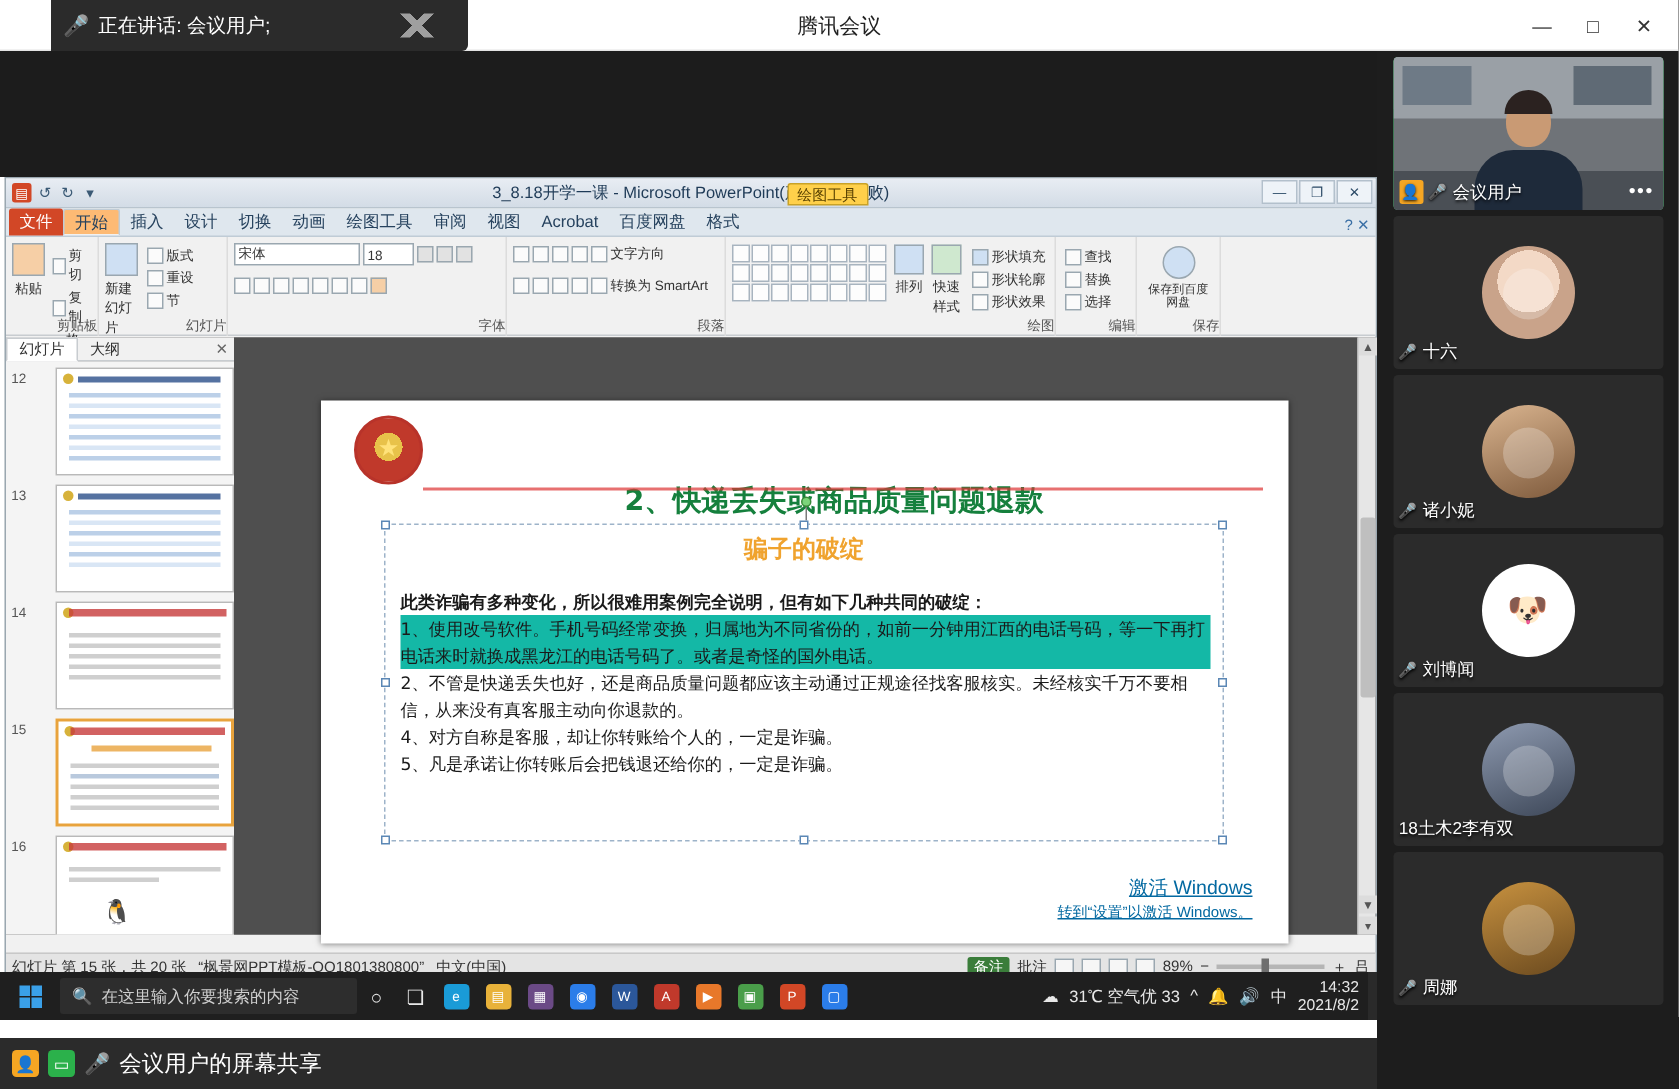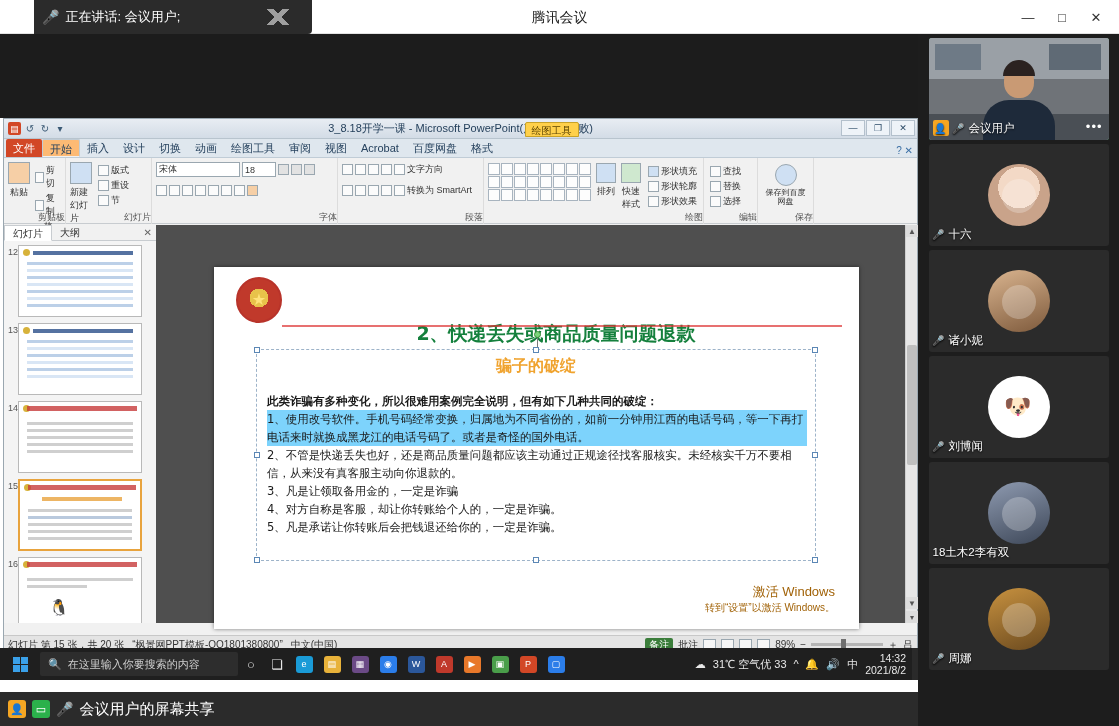--- a/index.html
+++ b/index.html
@@ -101,7 +101,7 @@
   .panel-tabs .x { margin-left: auto; padding-right: 4px; color: #666; }
   .thumbs { position: absolute; left: 0; top: 16px; width: 152px; height: 382px; background: #f4f4f4;
     overflow: hidden; padding: 4px 0 0 2px; }
-  .thumb-row { display: flex; gap: 0; margin-bottom: 6px; }
+  .thumb-row { display: flex; gap: 20px; margin-bottom: 6px; }
   .thumb-num { width: 12px; text-align: right; font-size: 9px; color: #555; padding-top: 2px; }
   .thumb {
     width: 124px; height: 72px; background: #fff; border: 1px solid #b9b9b9; position: relative; overflow: hidden;

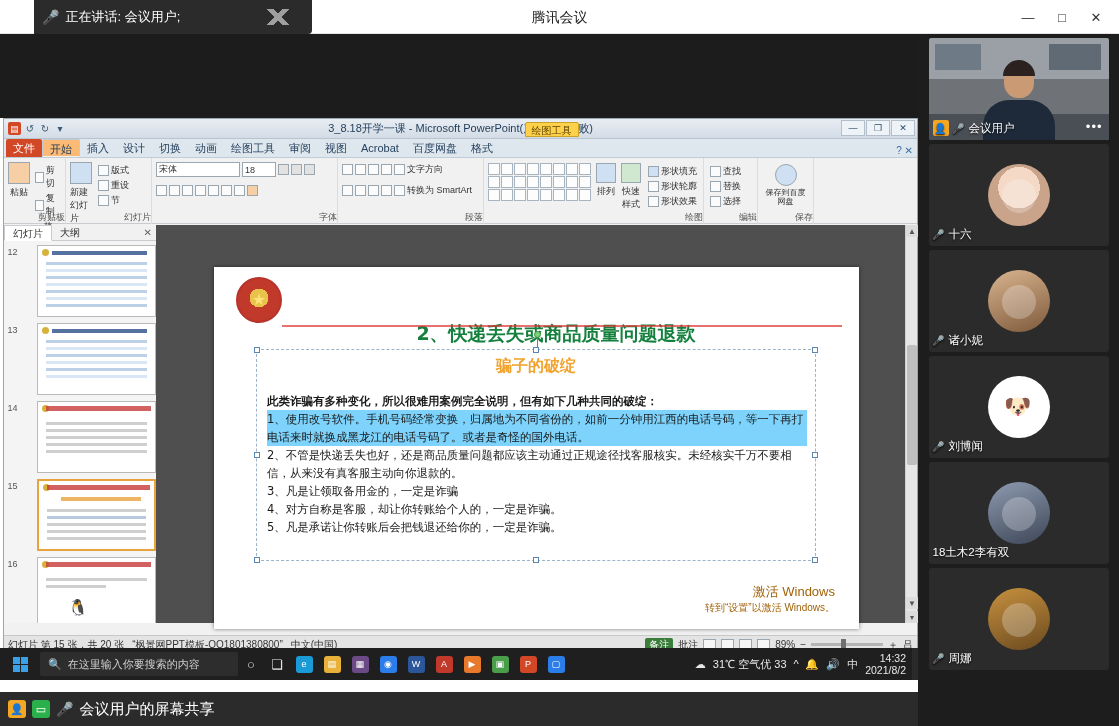--- a/index.html
+++ b/index.html
@@ -137,7 +137,7 @@
   .body-text { position: absolute; left: 10px; top: 42px; right: 8px; font-size: 11.5px; color: #1a1a1a;
     line-height: 18px; font-family: "DejaVu Sans", sans-serif; }
   .body-text .lead { font-weight: bold; }
-  .hl { background: #7dd3fc; }
+  .hl { background: #14b8a6; }
   .blue { color: #1f5fbf; }
 
   .wm { position: absolute; right: 24px; bottom: 14px; text-align: right; color: #a16207; }

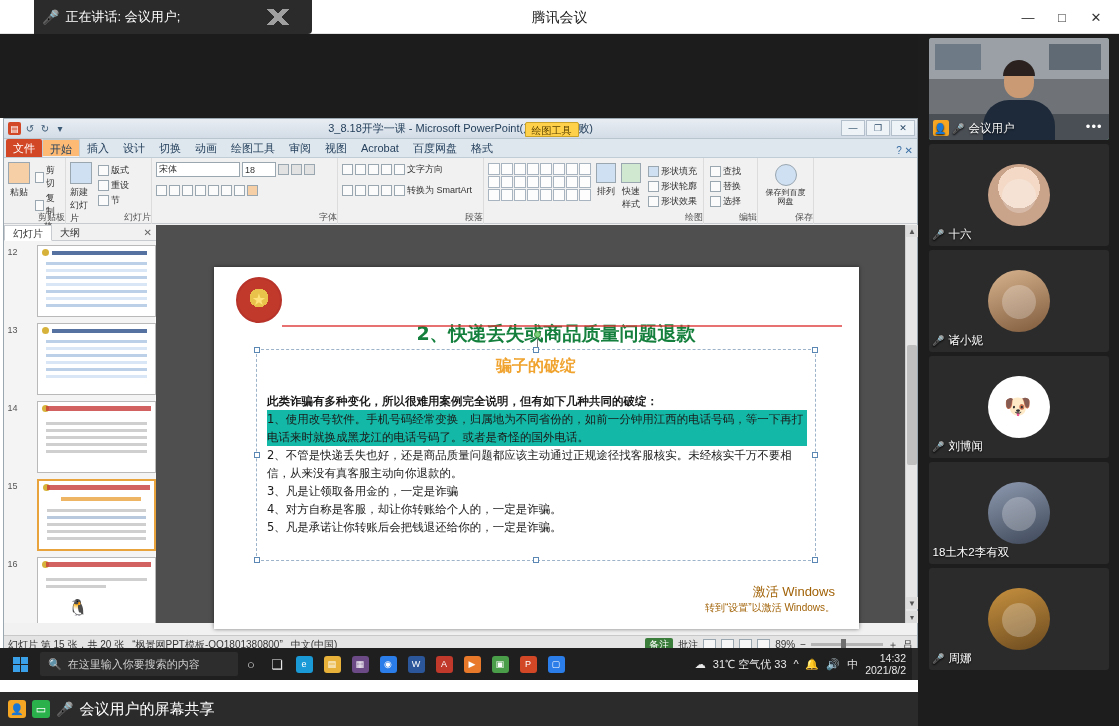--- a/index.html
+++ b/index.html
@@ -567,7 +567,6 @@
                 <div class="lead">此类诈骗有多种变化，所以很难用案例完全说明，但有如下几种共同的破绽：</div>
                 <div class="hl">1、使用改号软件。手机号码经常变换，归属地为不同省份的，如前一分钟用江西的电话号码，等一下再打电话来时就换成黑龙江的电话号码了。或者是奇怪的国外电话。</div>
                 <div>2、不管是快递丢失也好，还是商品质量问题都应该主动通过正规途径找客服核实。未经核实千万不要相信，从来没有真客服主动向你退款的。</div>
-                <div>3、凡是让领取备用金的，一定是诈骗</div>
                 <div>4、对方自称是客服，却让你转账给个人的，一定是诈骗。</div>
                 <div>5、凡是承诺让你转账后会把钱退还给你的，一定是诈骗。</div>
               </div>

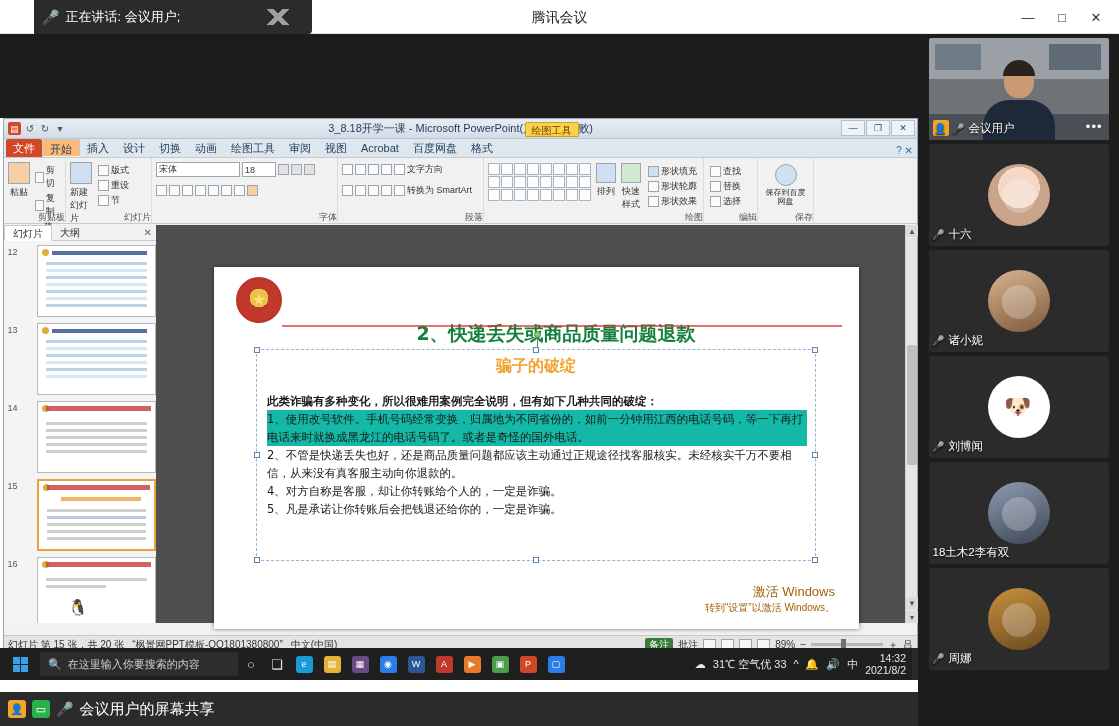--- a/index.html
+++ b/index.html
@@ -140,7 +140,7 @@
   .hl { background: #14b8a6; }
   .blue { color: #1f5fbf; }
 
-  .wm { position: absolute; right: 24px; bottom: 14px; text-align: right; color: #a16207; }
+  .wm { position: absolute; right: 24px; bottom: 14px; text-align: right; color: #0369a1; text-decoration: underline; }
   .wm .w1 { font-size: 13px; } .wm .w2 { font-size: 10px; }
 
   .slide-scroll { position: absolute; right: 0; top: 0; width: 12px; height: 398px; background: #e6e6e6; border-left: 1px solid #cfcfcf; }

